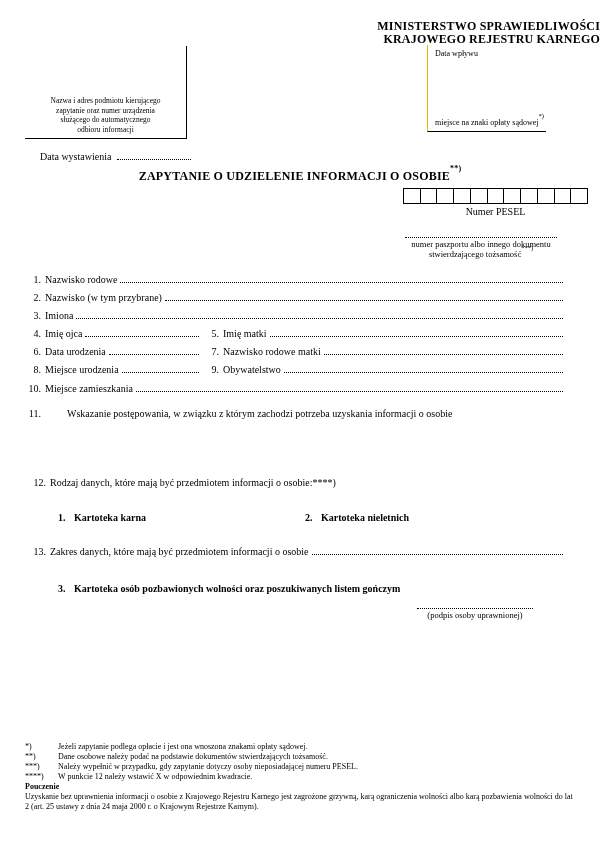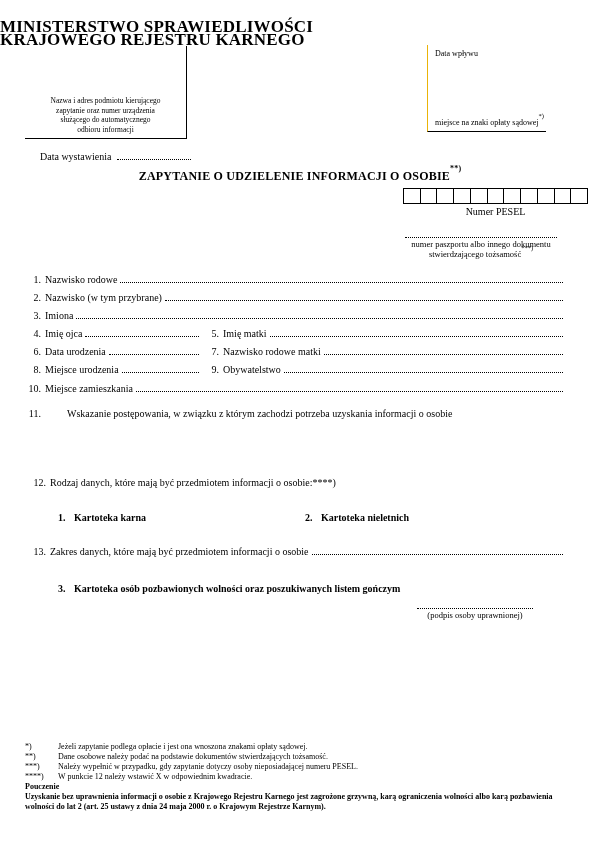--- a/index.html
+++ b/index.html
@@ -15,8 +15,8 @@
   
   .ministry{
     position:absolute;top:20px;left:0;right:0;
-    text-align:left;font-weight:bold;
-    font-size:17px;line-height:13px;letter-spacing:.2px;
+    text-align:right;font-weight:bold;
+    font-size:12px;line-height:13px;letter-spacing:.2px;
   }
   .sender-box{
     position:absolute;left:25px;top:46px;width:161px;height:92px;

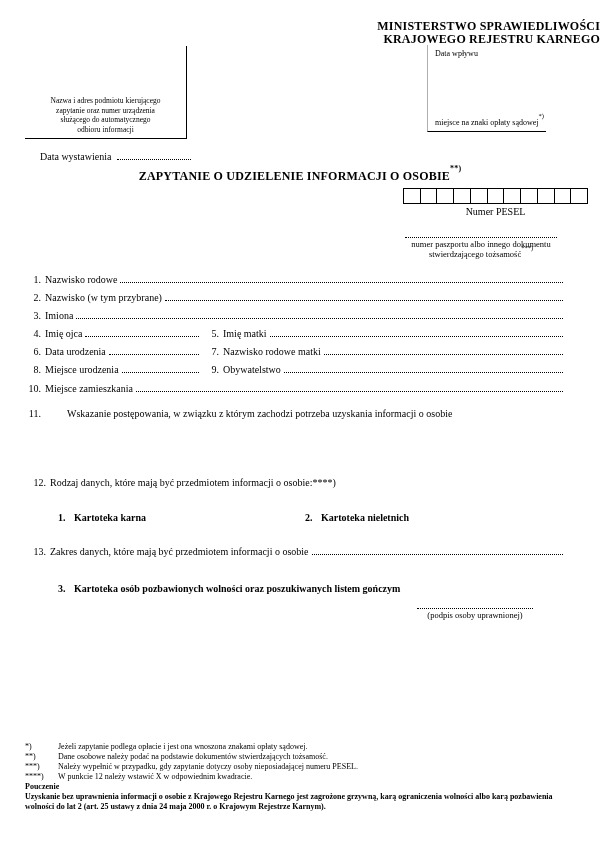--- a/index.html
+++ b/index.html
@@ -81,7 +81,7 @@
   .fnote{display:flex;}
   .fnote .mark{flex:none;width:33px;}
   .notice-title{font-weight:bold;}
-  .notice-text{font-weight:bold;}
+  .notice-text{font-weight:normal;}
 </style>
 </head>
 <body>

